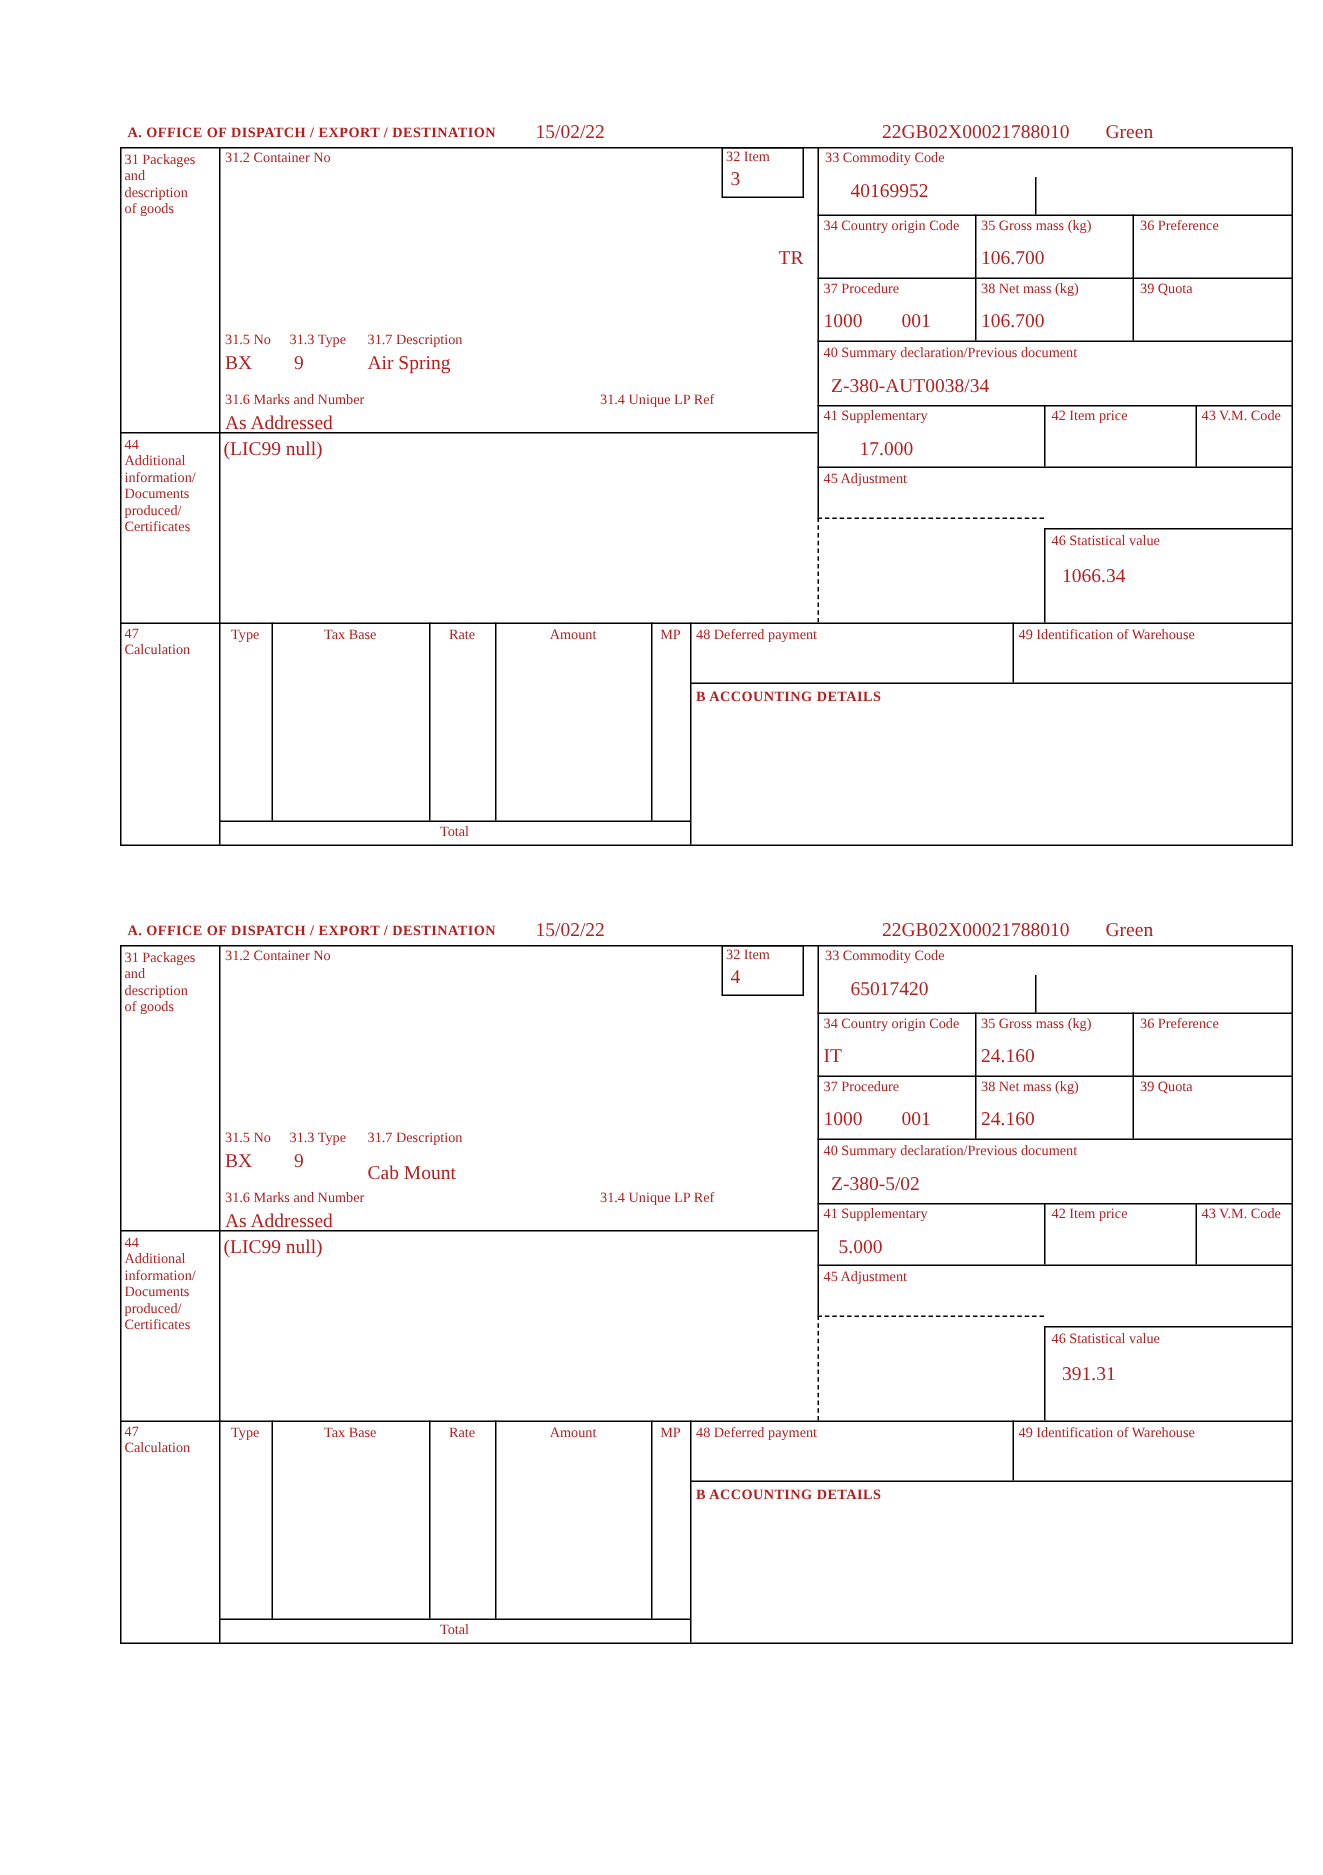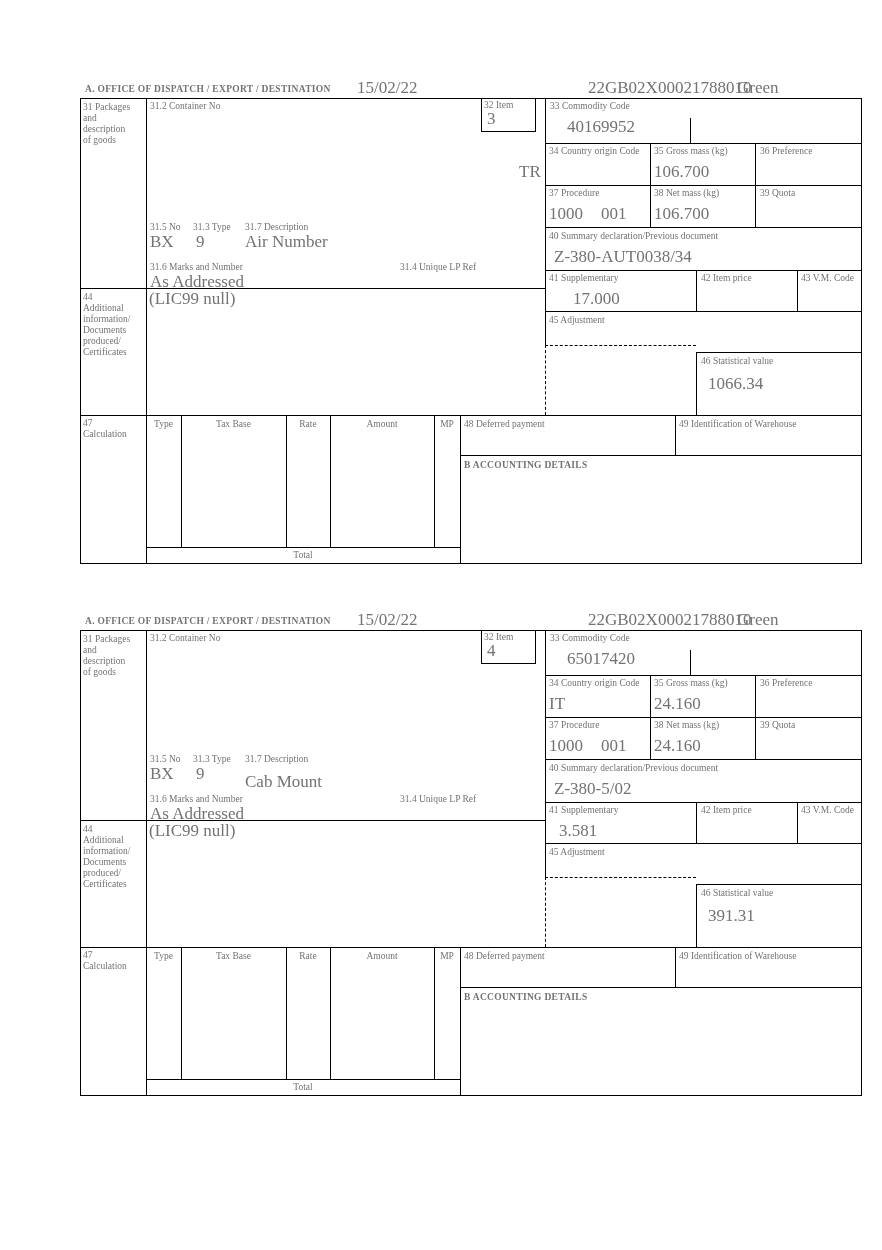--- a/index.html
+++ b/index.html
@@ -4,7 +4,7 @@
 <style>
   html,body{margin:0;padding:0;background:#fff;}
   #page{position:relative;width:882px;height:1106px;background:#ffffff;overflow:hidden;
-        font-family:"Liberation Serif",serif;color:#737373;}
+        font-family:"Liberation Serif",serif;color:#b91c1c;}
   .block{position:absolute;left:0;width:882px;height:510px;}
   .block > *{position:absolute;}
   .lbl{font-size:9.5px;line-height:11px;white-space:nowrap;}

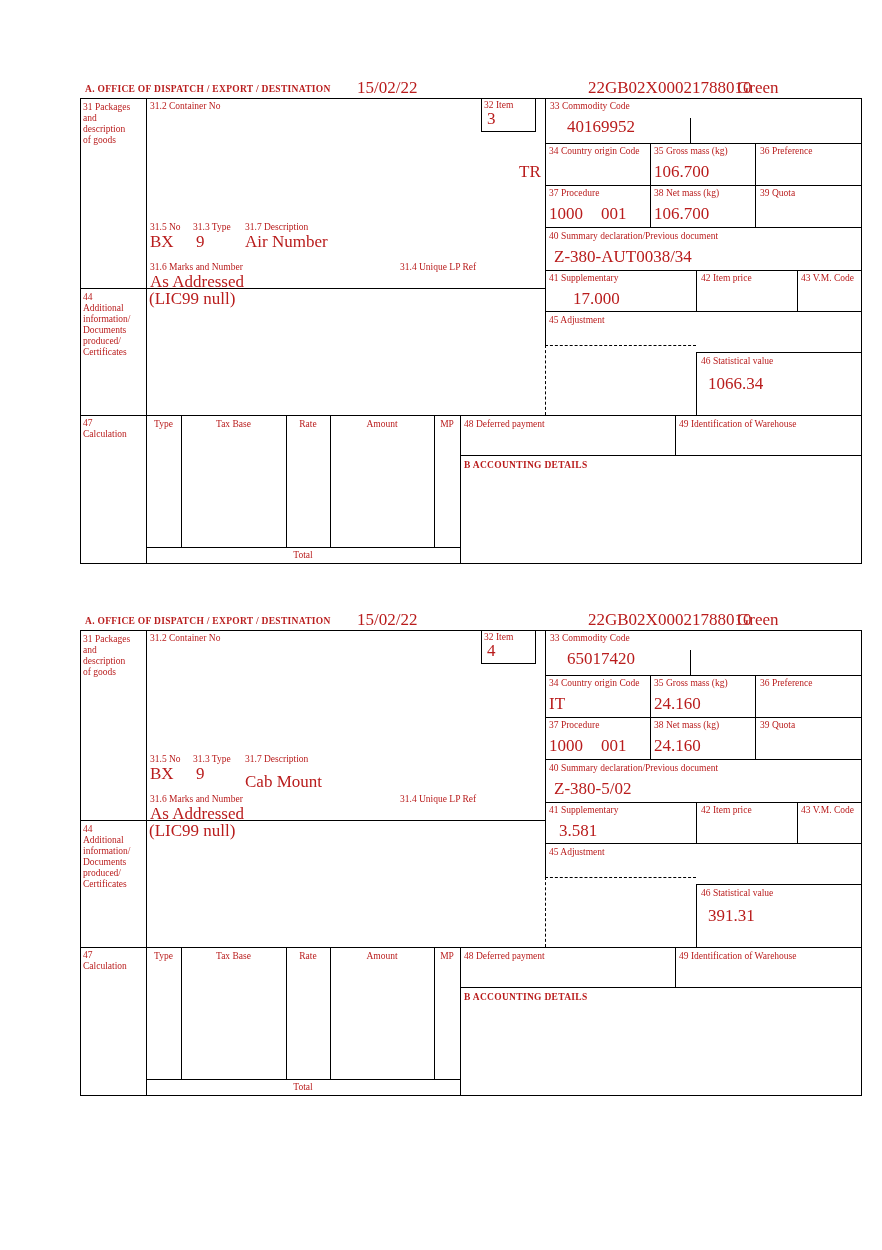--- a/index.html
+++ b/index.html
@@ -9,7 +9,7 @@
   .block > *{position:absolute;}
   .lbl{font-size:9.5px;line-height:11px;white-space:nowrap;}
   .ml{white-space:pre-line;}
-  .val{font-size:17px;line-height:15px;white-space:nowrap;}
+  .val{font-size:13px;line-height:15px;white-space:nowrap;}
   .hdr{font-weight:bold;font-size:9.5px;line-height:12px;letter-spacing:0.3px;white-space:nowrap;}
   .hl{height:1px;background:#000;}
   .vl{width:1px;background:#000;}

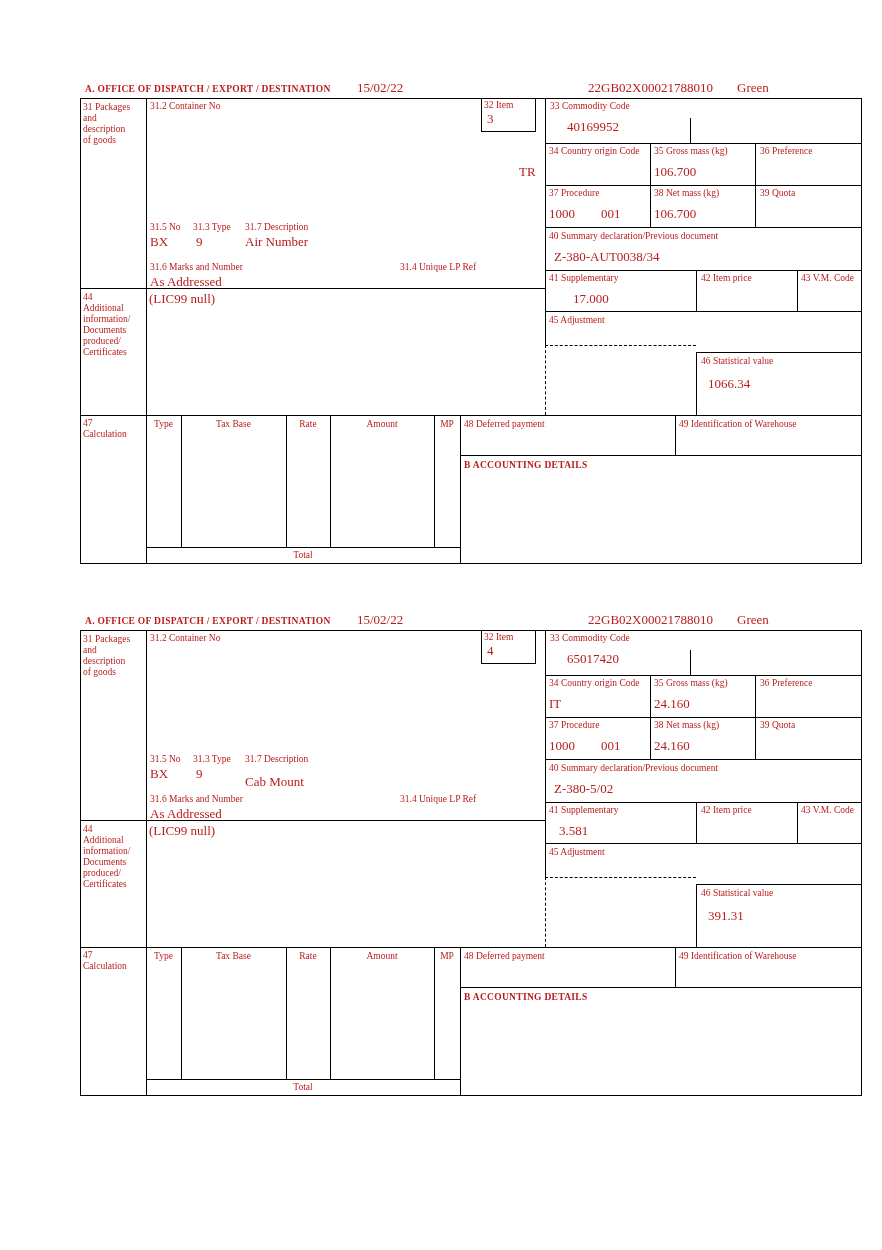--- a/index.html
+++ b/index.html
@@ -80,7 +80,7 @@
     <span class="lbl" style="left:245px;top:142px;">31.7 Description</span>
     <span class="val" style="left:150px;top:154px;">BX</span>
     <span class="val" style="left:196px;top:154px;">9</span>
-    <span class="val" style="left:245px;top:154px;">Air Number</span>
+    <span class="val" style="left:245px;top:154px;">Air Spring</span>
     <span class="lbl" style="left:150px;top:182px;">31.6 Marks and Number</span>
     <span class="lbl" style="left:400px;top:182px;">31.4 Unique LP Ref</span>
     <span class="val" style="left:150px;top:194px;">As Addressed</span>

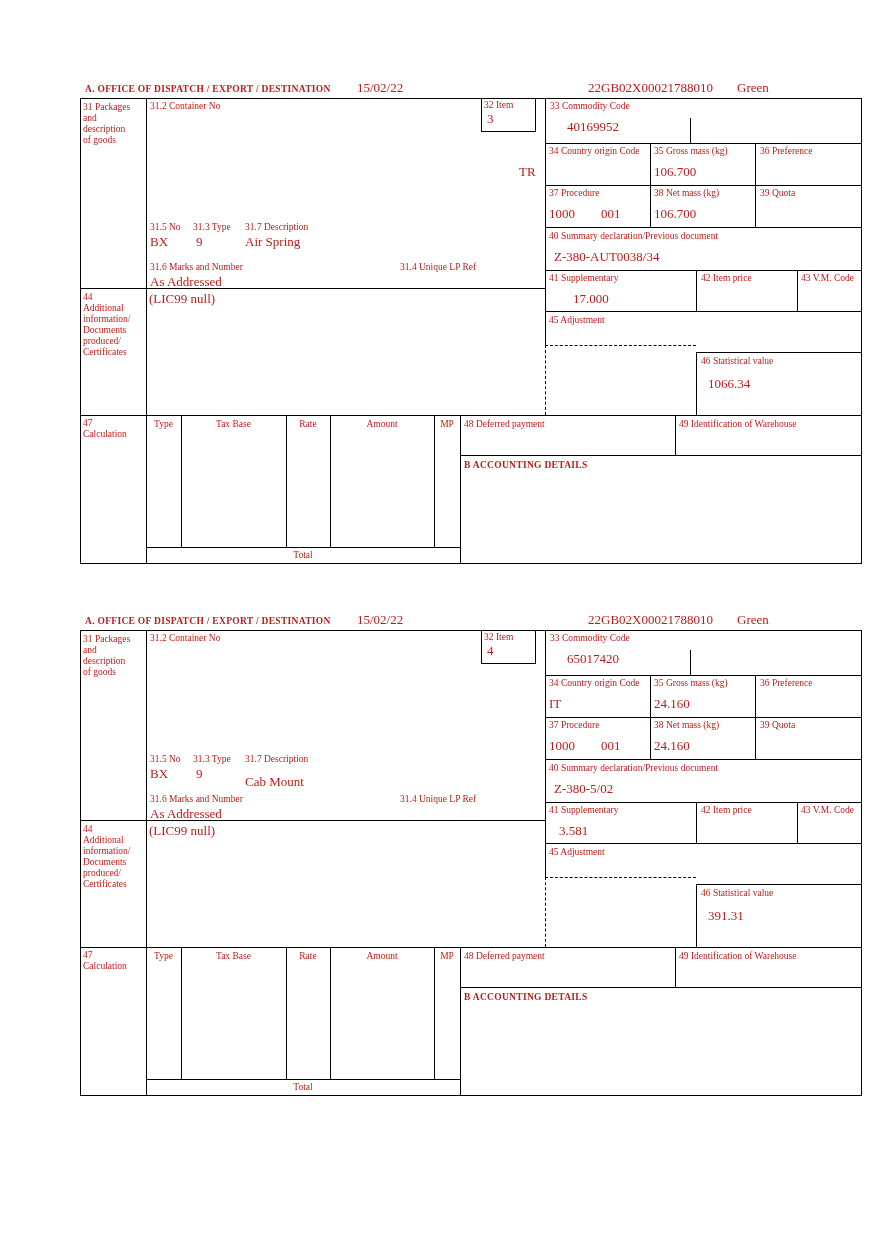--- a/index.html
+++ b/index.html
@@ -199,7 +199,7 @@
     <span class="lbl" style="left:549px;top:151px;">40 Summary declaration/Previous document</span>
     <span class="val" style="left:554px;top:169px;">Z-380-5/02</span>
     <span class="lbl" style="left:549px;top:193px;">41 Supplementary</span>
-    <span class="val" style="left:559px;top:211px;">3.581</span>
+    <span class="val" style="left:559px;top:211px;">5.000</span>
     <span class="lbl" style="left:701px;top:193px;">42 Item price</span>
     <span class="lbl" style="left:801px;top:193px;">43 V.M. Code</span>
     <span class="lbl" style="left:549px;top:235px;">45 Adjustment</span>

